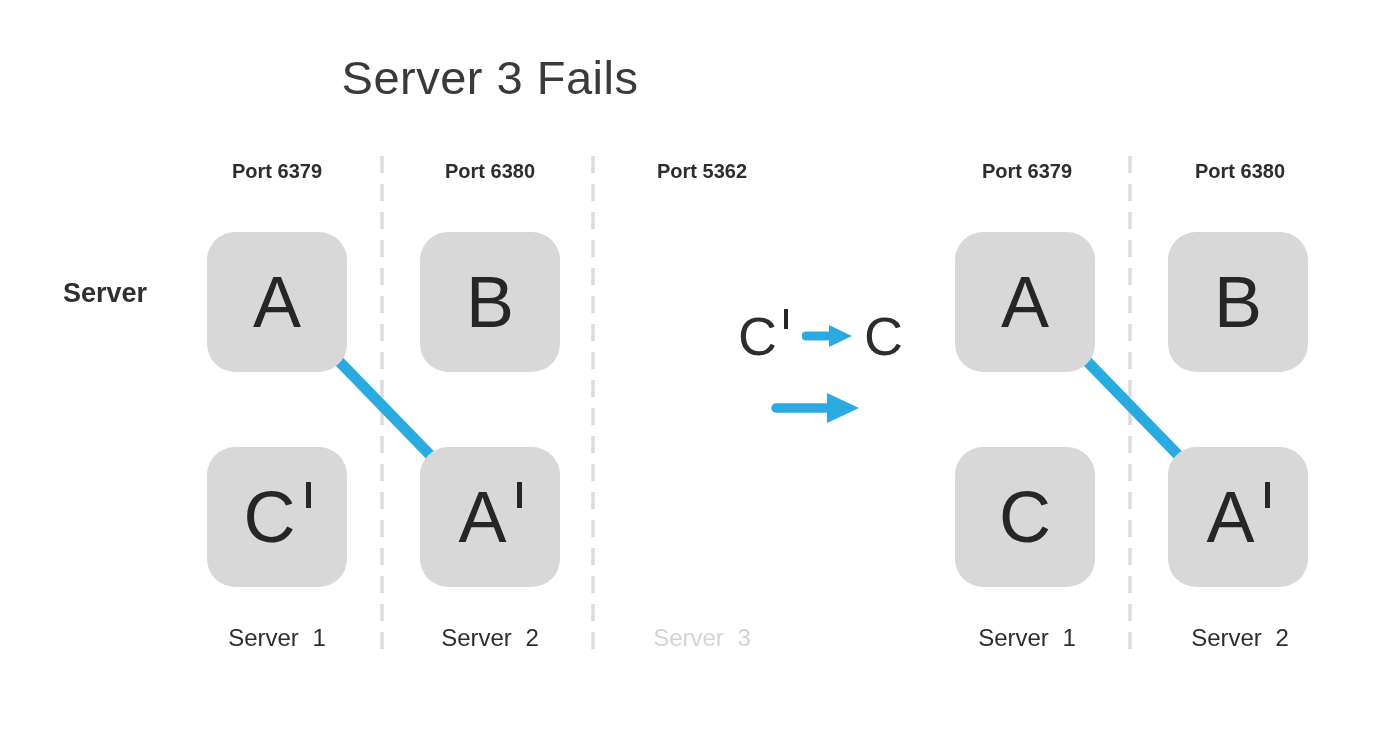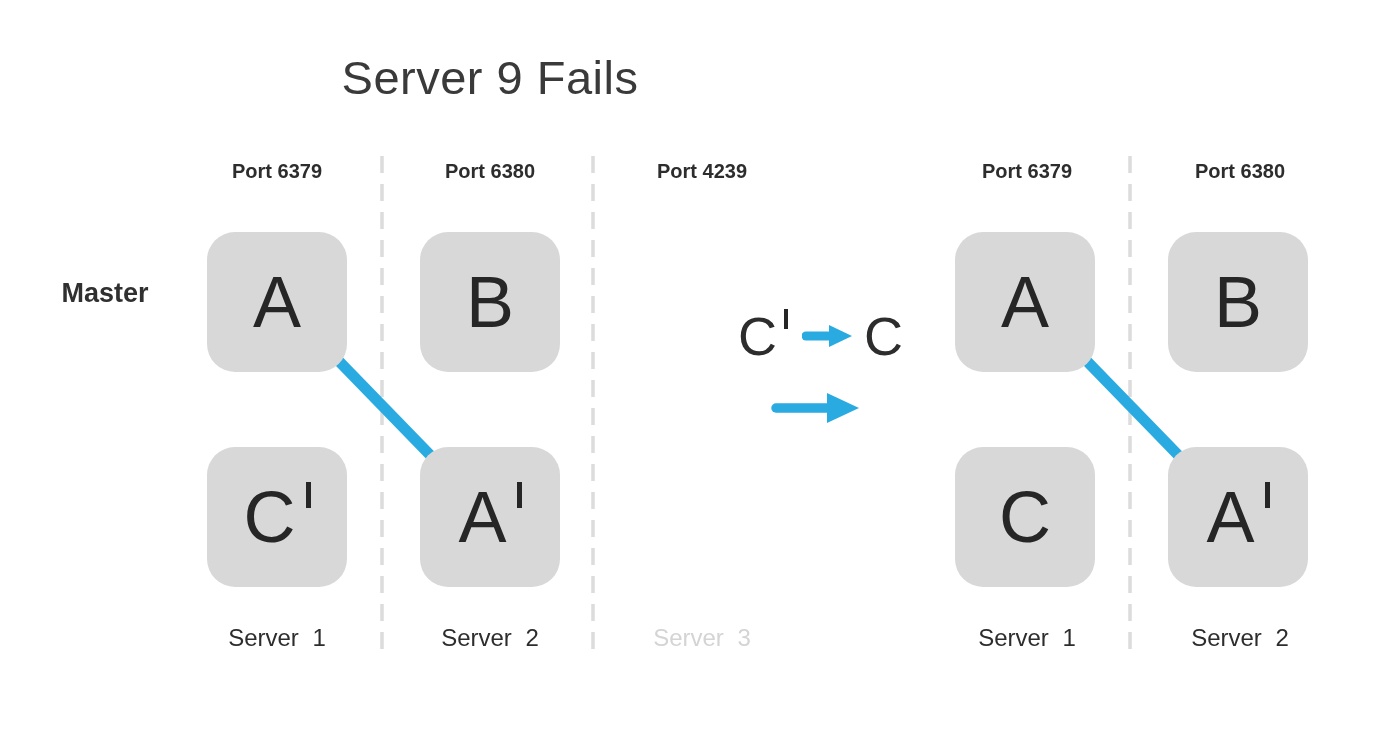--- a/index.html
+++ b/index.html
@@ -61,7 +61,7 @@
     </g>
   </svg>
 
-  <div class="title">Server 9 Fails</div>
+  <div class="title">Server 3 Fails</div>
 
   <div class="lbl port" style="left:177px;">Port 6379</div>
   <div class="lbl port" style="left:390px;">Port 6380</div>

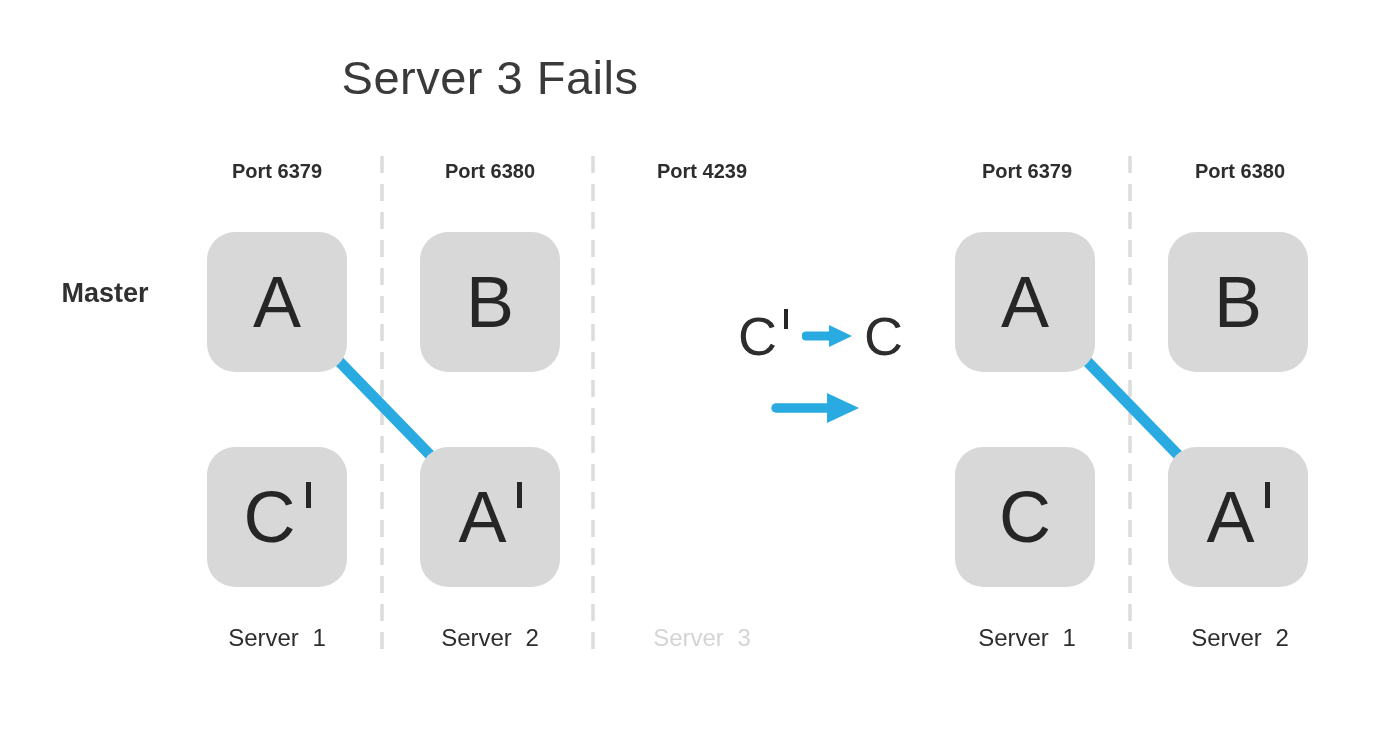--- a/index.html
+++ b/index.html
@@ -65,7 +65,7 @@
 
   <div class="lbl port" style="left:177px;">Port 6379</div>
   <div class="lbl port" style="left:390px;">Port 6380</div>
-  <div class="lbl port" style="left:602px;">Port 4239</div>
+  <div class="lbl port" style="left:602px;">Port 5362</div>
   <div class="lbl port" style="left:927px;">Port 6379</div>
   <div class="lbl port" style="left:1140px;">Port 6380</div>
 

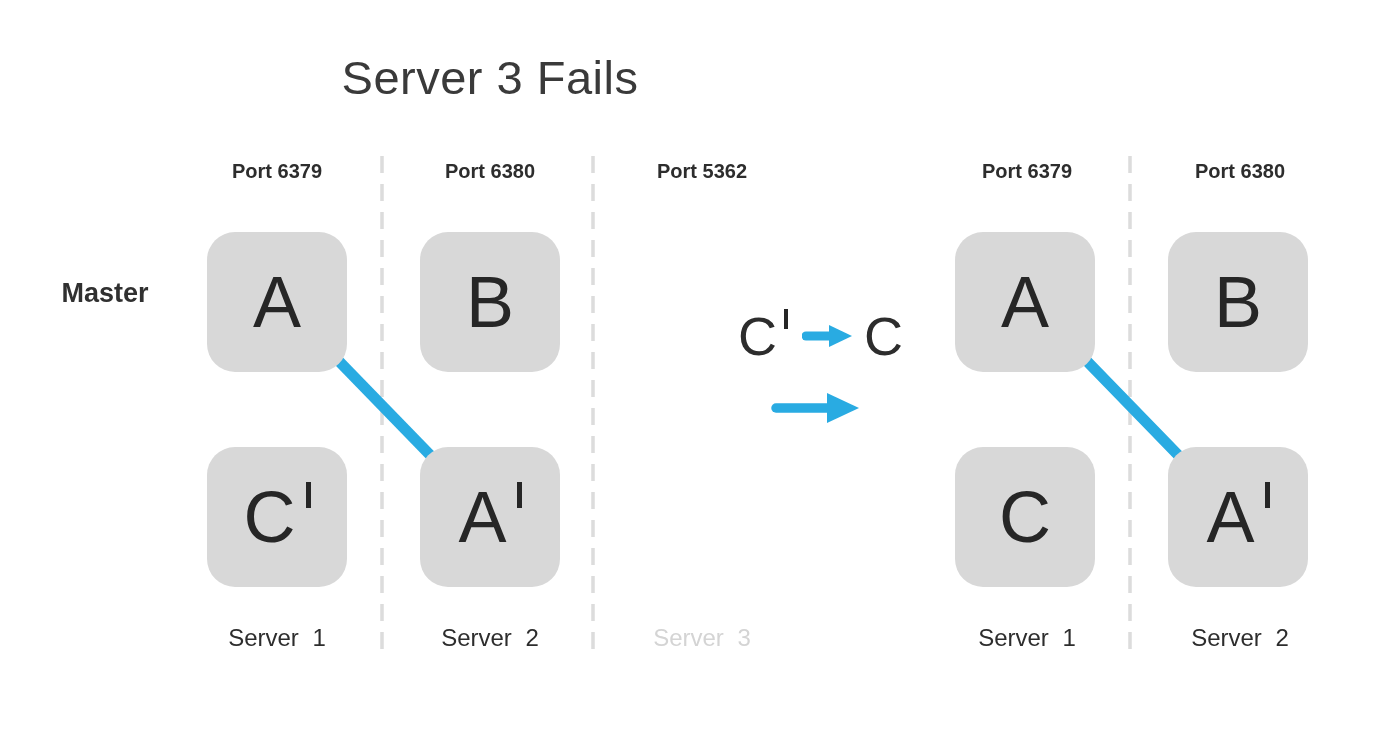--- a/index.html
+++ b/index.html
@@ -69,7 +69,7 @@
   <div class="lbl port" style="left:927px;">Port 6379</div>
   <div class="lbl port" style="left:1140px;">Port 6380</div>
 
-  <div class="lbl rowlabel master">Master</div>
+  <div class="lbl rowlabel master">Server</div>
 
   <div class="box" style="left:207px;top:232px;" data-prime="false">
     <span class="letter">A</span>

